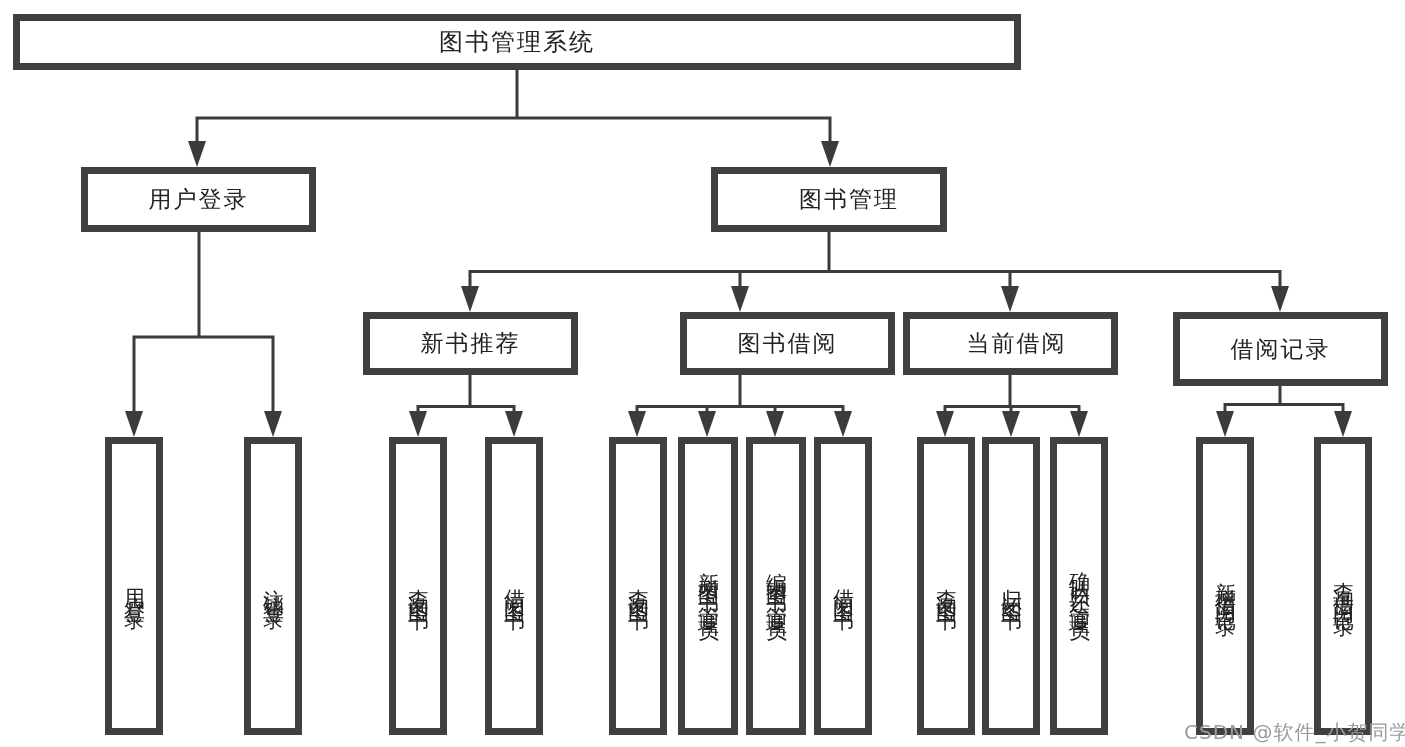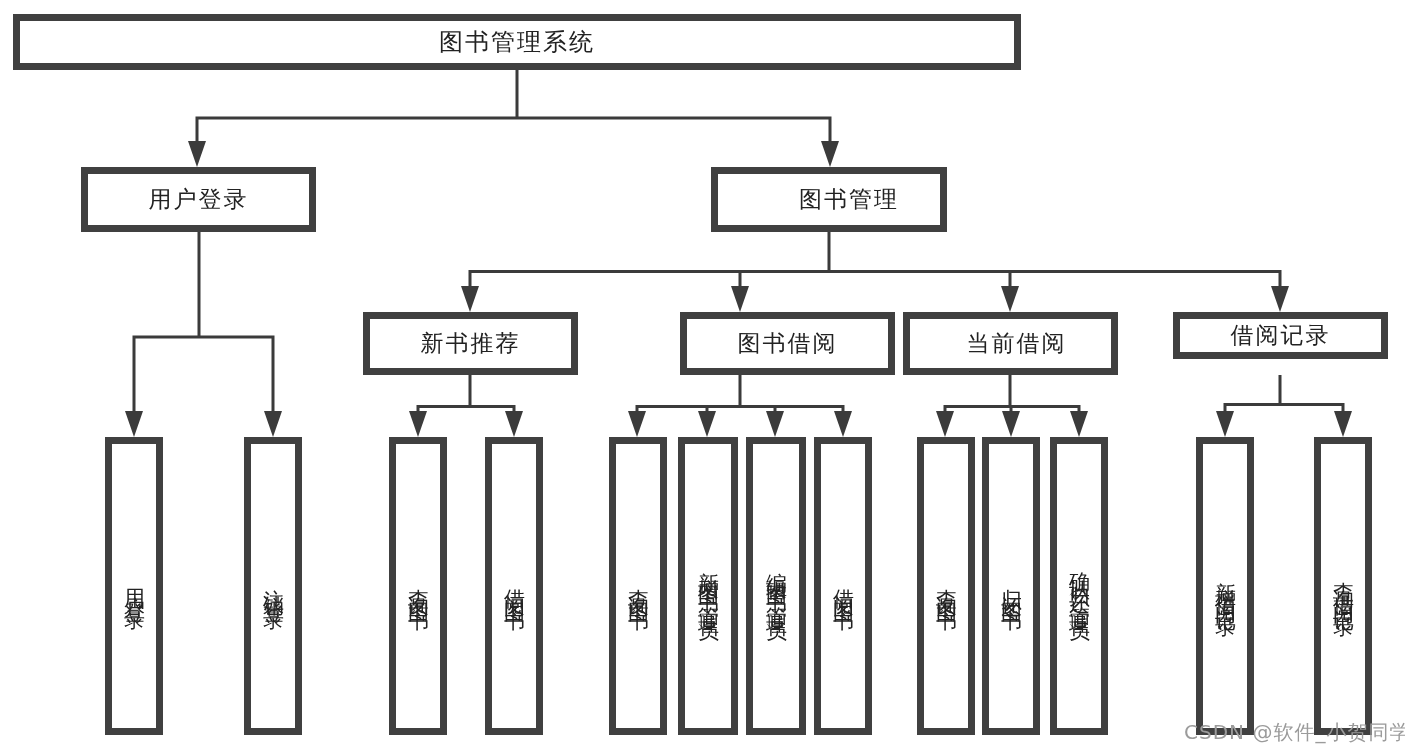--- a/index.html
+++ b/index.html
@@ -81,7 +81,7 @@
   <div class="node hbox" style="left:363px;top:312px;width:215px;height:63px;text-align:right;">新书推荐</div>
   <div class="node hbox" style="left:633px;top:312px;width:215px;height:63px;margin-left:47px;">图书借阅</div>
   <div class="node hbox" style="left:903px;top:312px;width:215px;height:63px;padding-left:12px;">当前借阅</div>
-  <div class="node hbox" style="left:1173px;top:312px;width:215px;height:47px;">借阅记录</div>
+  <div class="node hbox" style="left:1173px;top:312px;width:215px;height:74px;">借阅记录</div>
 
   <div class="node vbox" style="left:105px;top:437px;width:58px;height:298px;">
     <span class="vtext">用户登录</span>

